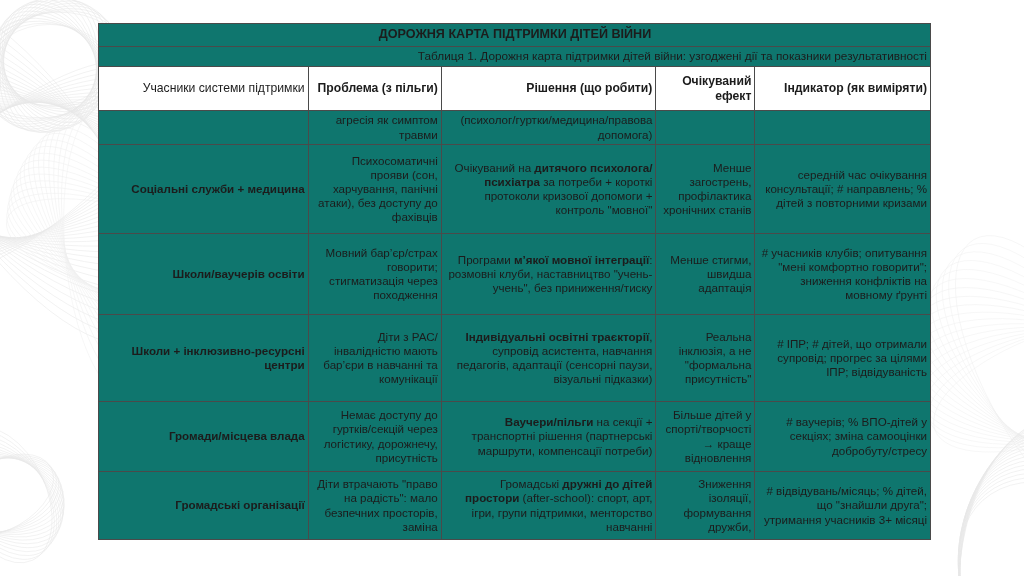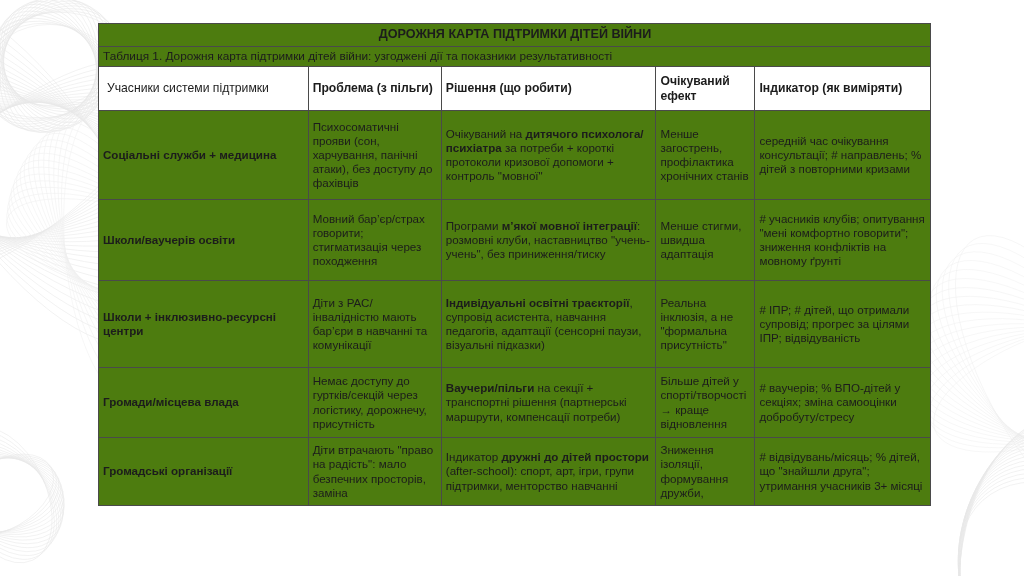--- a/index.html
+++ b/index.html
@@ -19,7 +19,7 @@
     position:absolute;left:98px;top:23px;width:833px;
     border-collapse:collapse;
     table-layout:fixed;
-    background:#4d7c0f;
+    background:#0f766e;
     font-size:11.6px;
     line-height:1.22;
   }

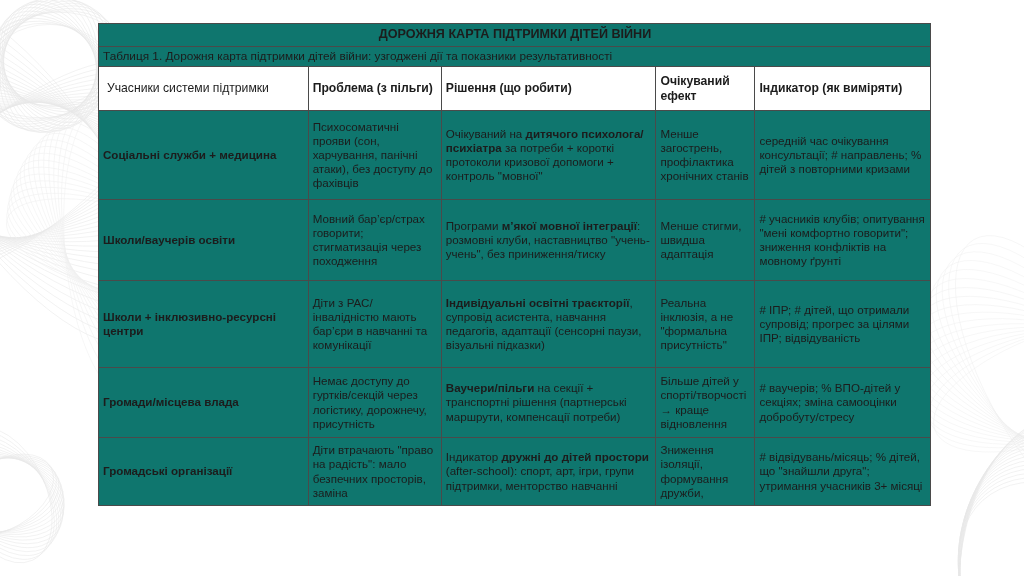--- a/index.html
+++ b/index.html
@@ -27,7 +27,7 @@
     border:1px solid #4a4a4a;
     padding:1px 3px 1px 4px;
     vertical-align:middle;
-    text-align:left;
+    text-align:right;
     overflow:hidden;
     word-wrap:break-word;
   }

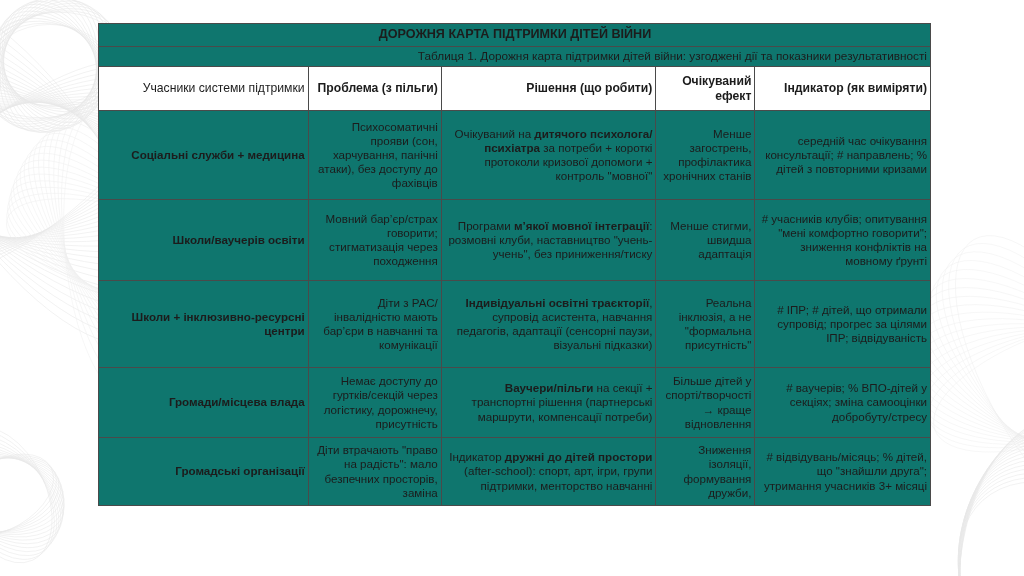--- a/index.html
+++ b/index.html
@@ -199,6 +199,13 @@
         </tr>
     </tbody>
     <tbody id="table-body">
+        <tr style="height: 34px;">
+          <td class="participant"></td>
+          <td><span>агресія як симптом травми</span></td>
+          <td><span>(психолог/гуртки/медицина/правова допомога)</span></td>
+          <td></td>
+          <td></td>
+        </tr>
         <tr style="height: 89px;">
           <td class="participant"><b>Соціальні служби + медицина</b></td>
           <td><span>Психосоматичні прояви (сон, харчування, панічні атаки), без доступу до фахівців</span></td>

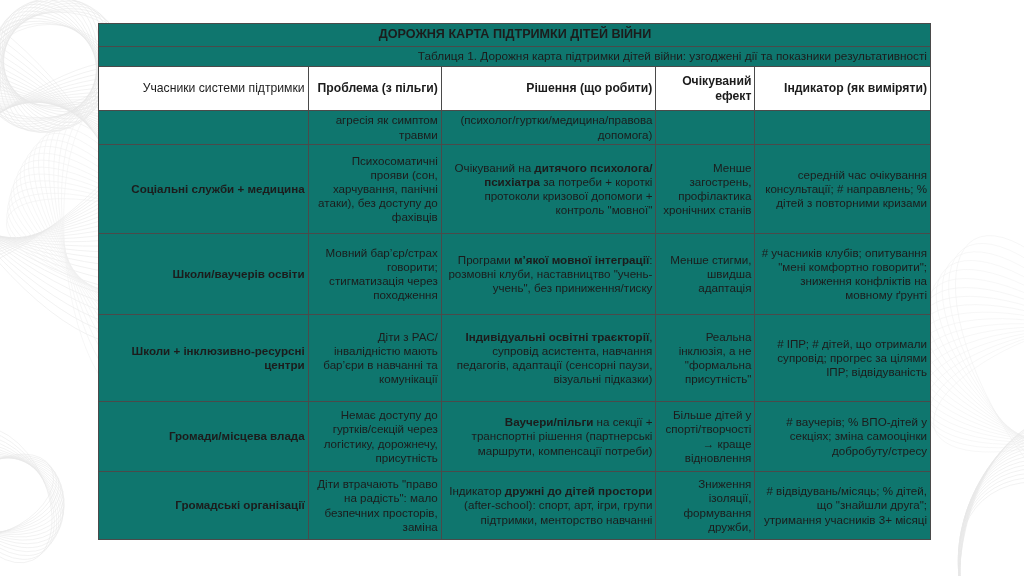--- a/index.html
+++ b/index.html
@@ -237,7 +237,7 @@
         <tr style="height: 68px;">
           <td class="participant"><b>Громадські організації</b></td>
           <td><span>Діти втрачають "право на радість": мало безпечних просторів, заміна</span></td>
-          <td><span>Індикатор </span><b>дружні до дітей простори</b><span> (after-school): спорт, арт, ігри, групи підтримки, менторство навчанні</span></td>
+          <td><span>Громадські </span><b>дружні до дітей простори</b><span> (after-school): спорт, арт, ігри, групи підтримки, менторство навчанні</span></td>
           <td><span>Зниження ізоляції, формування дружби,</span></td>
           <td><span># відвідувань/місяць; % дітей, що "знайшли друга"; утримання учасників 3+ місяці</span></td>
         </tr>

